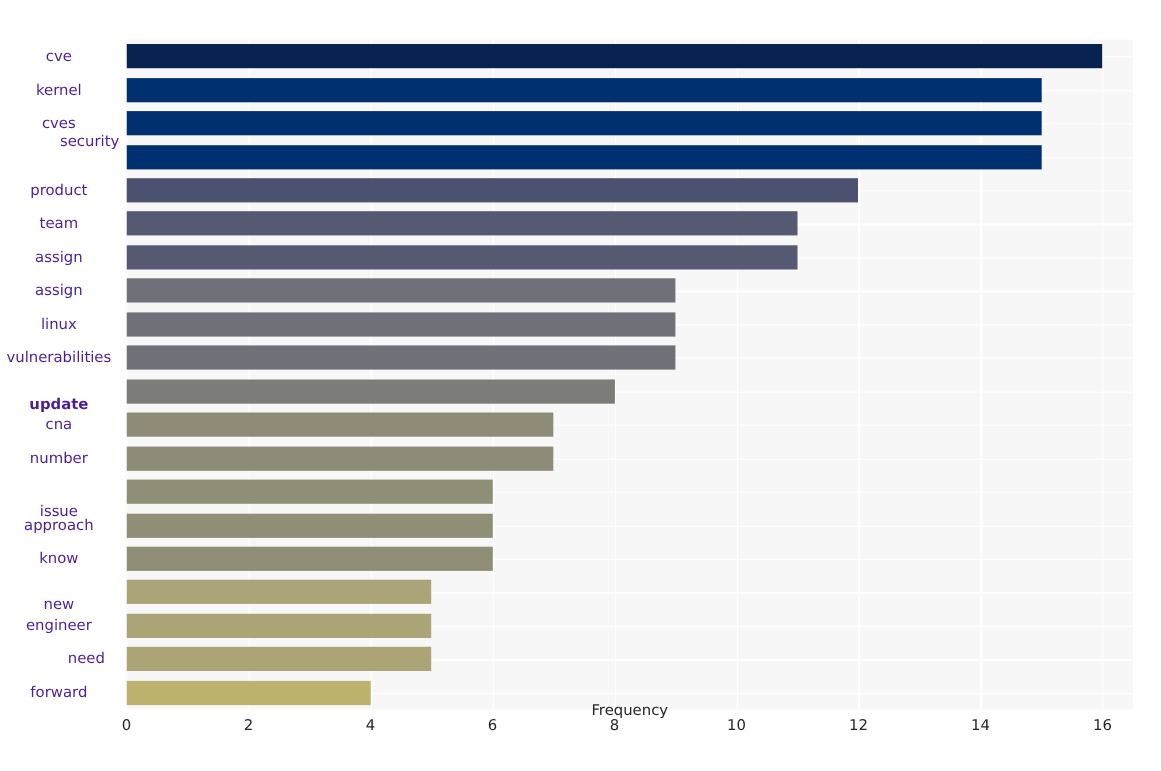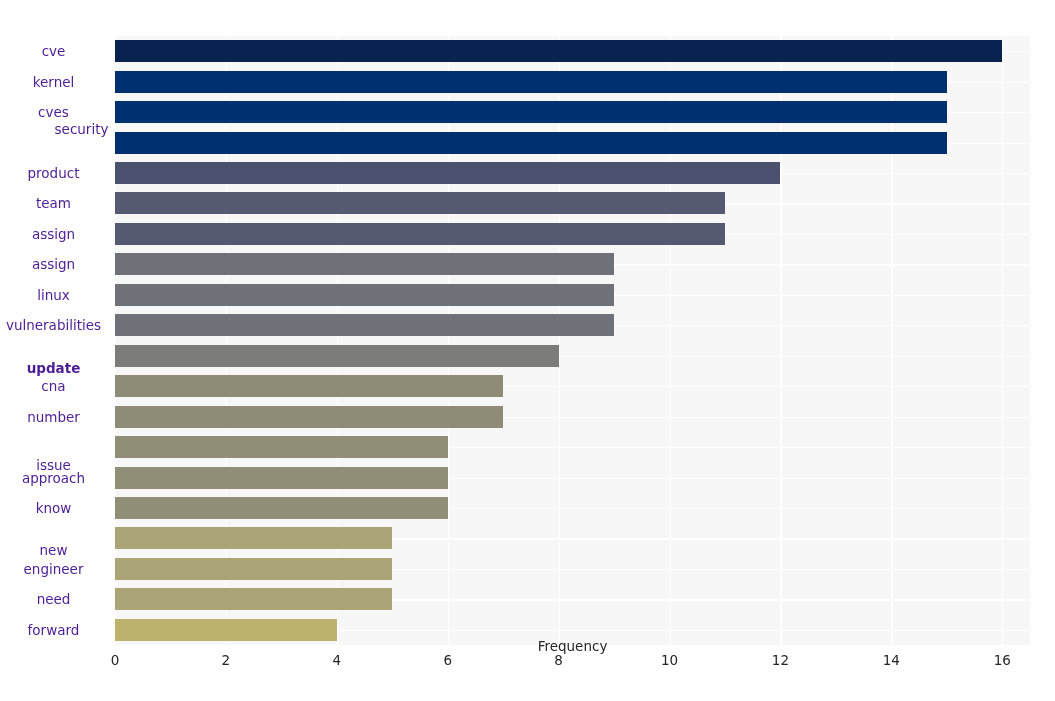--- a/index.html
+++ b/index.html
@@ -173,7 +173,7 @@
       <div class="ytick-item" style="top: 499.975px;">know</div>
       <div class="ytick-item" style="top: 530.425px; margin-top: 12px;">new</div>
       <div class="ytick-item" style="top: 560.875px;">engineer</div>
-      <div class="ytick-item" style="top: 591.325px;">need</div>
+      <div class="ytick-item" style="top: 591.325px; padding-left: 25px;">need</div>
       <div class="ytick-item" style="top: 621.775px;">forward</div>
     </div>
   <div id="xtick-labels">

